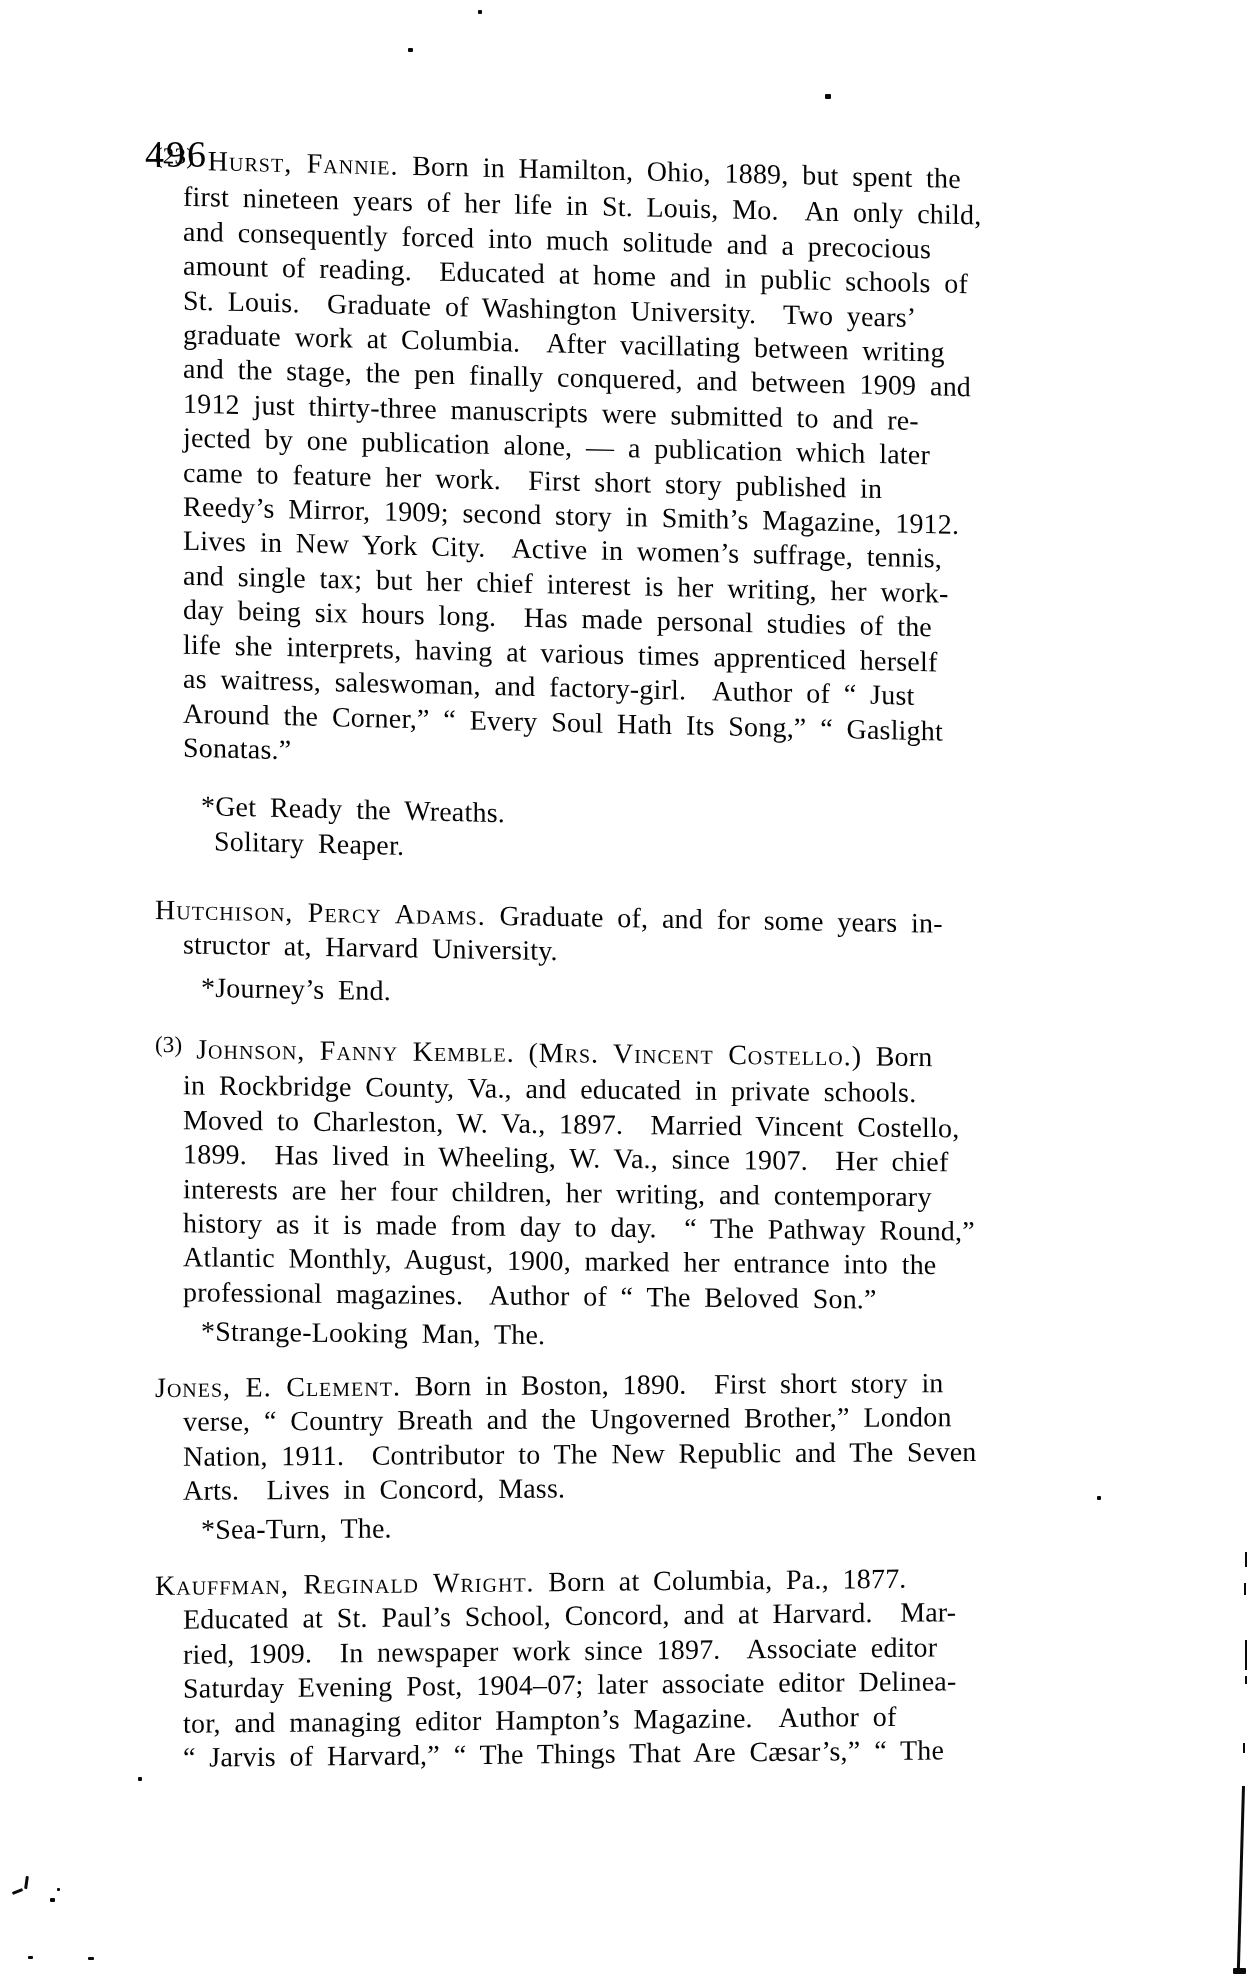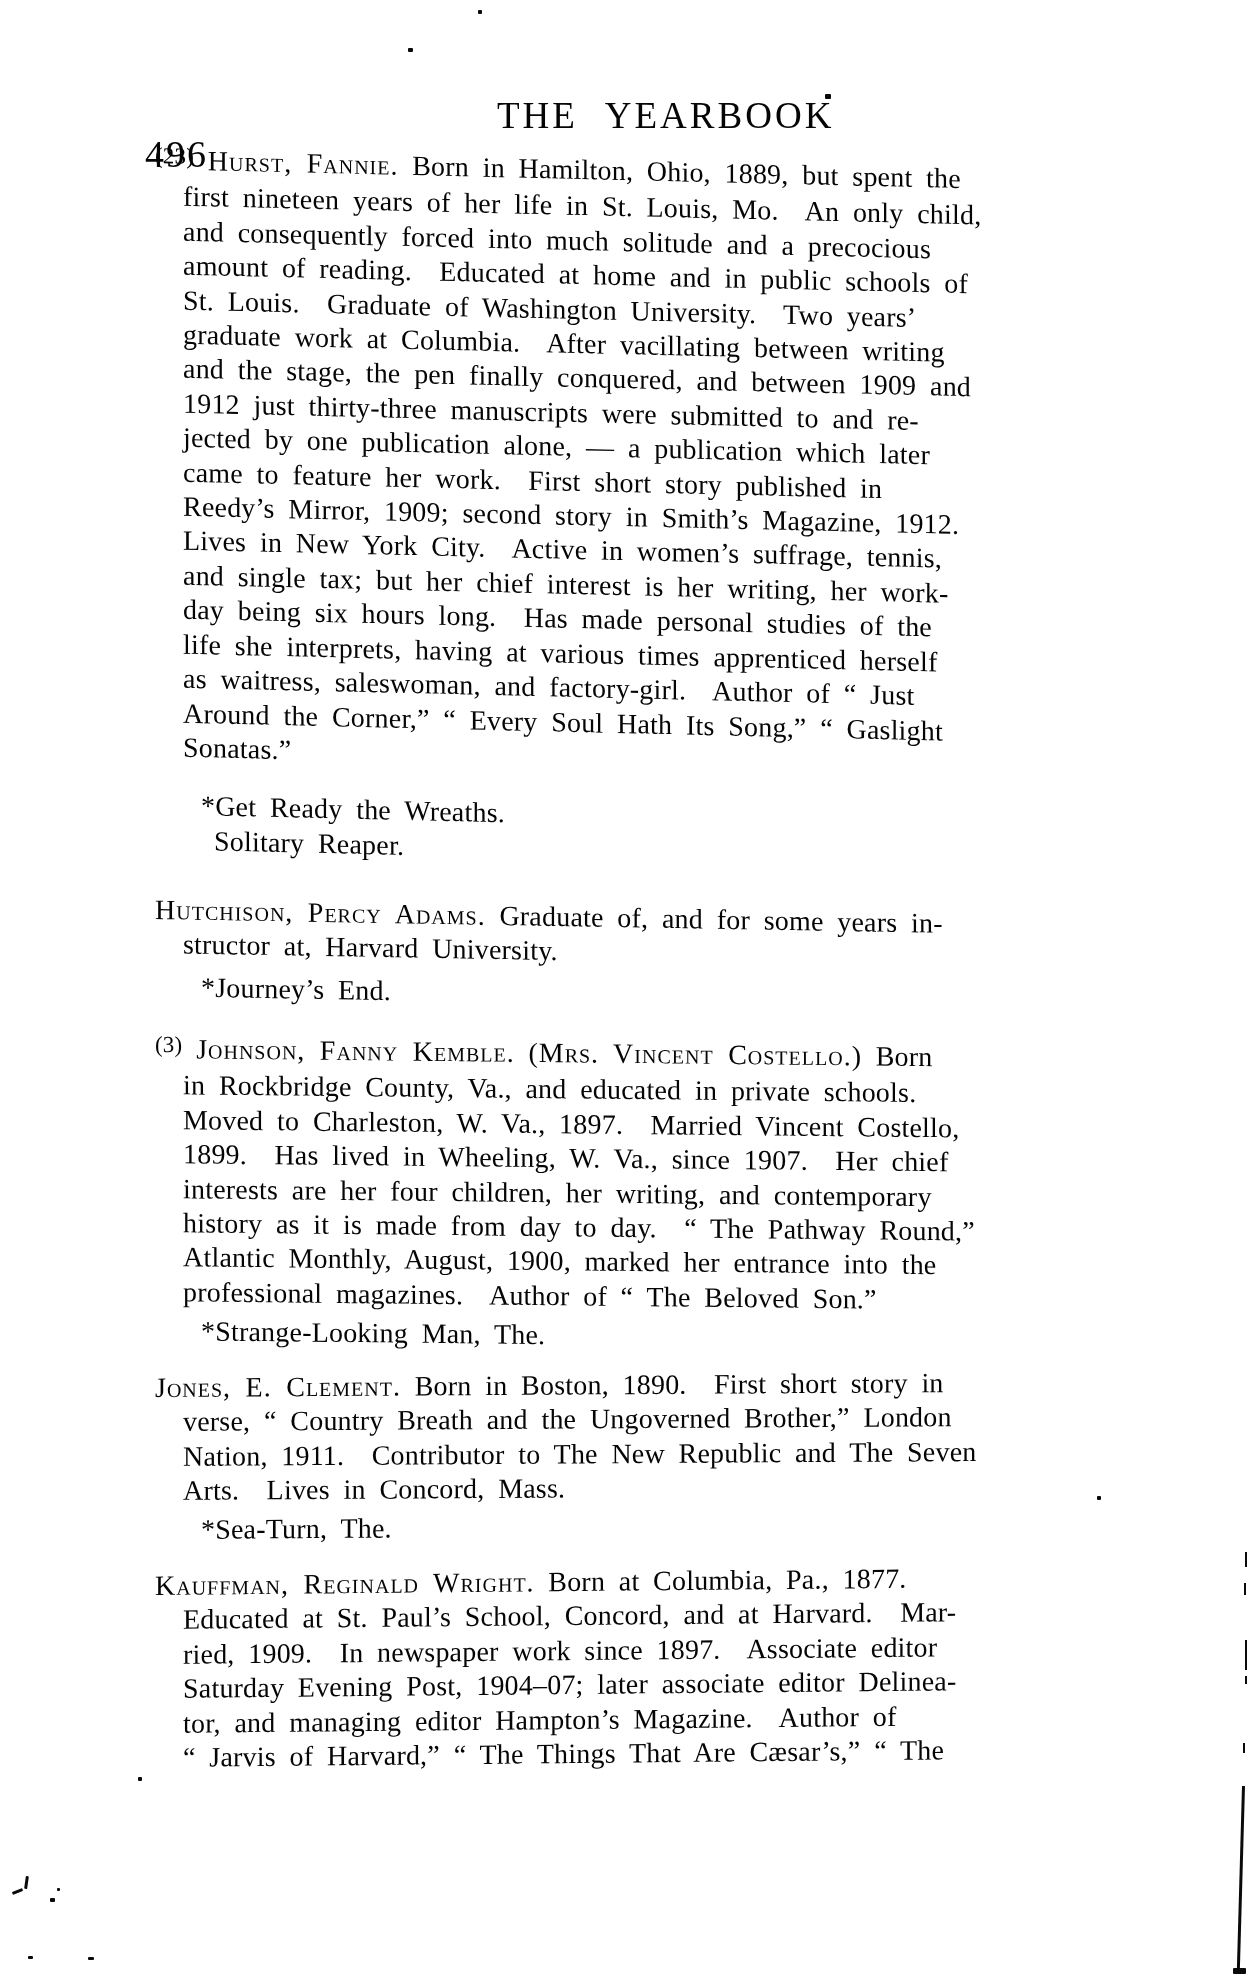--- a/index.html
+++ b/index.html
@@ -85,7 +85,6 @@
 <div class="page">
 
   <div class="page-number">496</div>
-  <div class="running-header">THE YEARBOOK</div>
 
   <div class="text-block">
 

